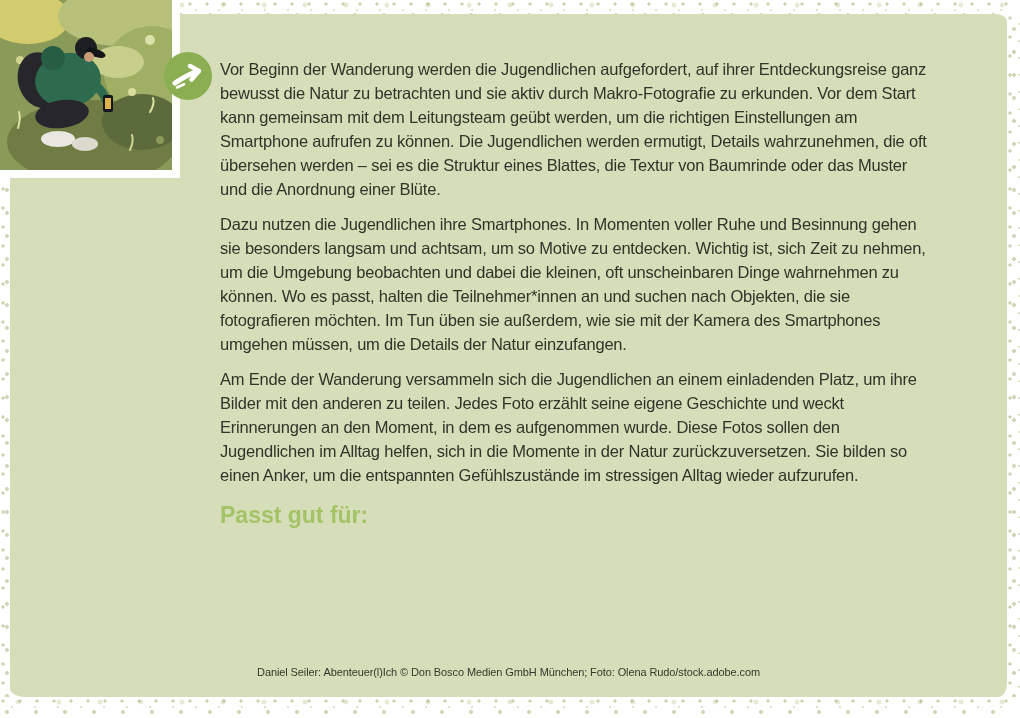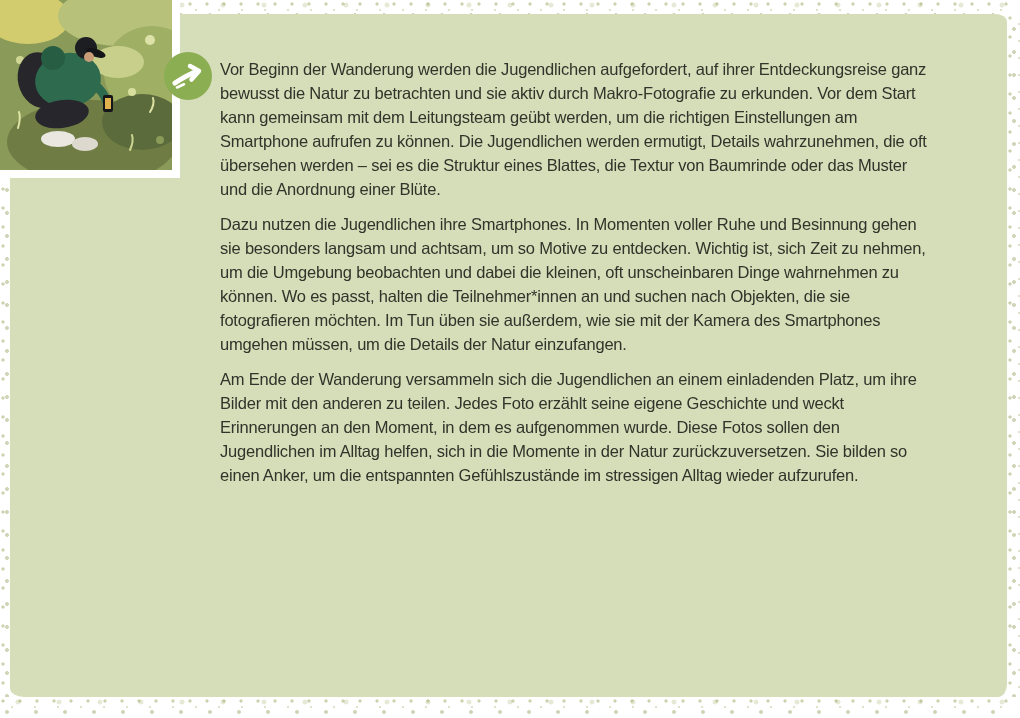--- a/index.html
+++ b/index.html
@@ -152,6 +152,7 @@
     <p>Vor Beginn der Wanderung werden die Jugendlichen aufgefordert, auf ihrer Entdeckungsreise ganz bewusst die Natur zu betrachten und sie aktiv durch Makro-Fotografie zu erkunden. Vor dem Start kann gemeinsam mit dem Leitungsteam geübt werden, um die richtigen Einstellungen am Smartphone aufrufen zu können. Die Jugendlichen werden ermutigt, Details wahrzunehmen, die oft übersehen werden – sei es die Struktur eines Blattes, die Textur von Baumrinde oder das Muster und die Anordnung einer Blüte.</p>
     <p>Dazu nutzen die Jugendlichen ihre Smartphones. In Momenten voller Ruhe und Besinnung gehen sie besonders langsam und achtsam, um so Motive zu entdecken. Wichtig ist, sich Zeit zu nehmen, um die Umgebung beobachten und dabei die kleinen, oft unscheinbaren Dinge wahrnehmen zu können. Wo es passt, halten die Teilnehmer*innen an und suchen nach Objekten, die sie fotografieren möchten. Im Tun üben sie außerdem, wie sie mit der Kamera des Smartphones umgehen müssen, um die Details der Natur einzufangen.</p>
     <p>Am Ende der Wanderung versammeln sich die Jugendlichen an einem einladenden Platz, um ihre Bilder mit den anderen zu teilen. Jedes Foto erzählt seine eigene Geschichte und weckt Erinnerungen an den Moment, in dem es aufgenommen wurde. Diese Fotos sollen den Jugendlichen im Alltag helfen, sich in die Momente in der Natur zurückzuversetzen. Sie bilden so einen Anker, um die entspannten Gefühlszustände im stressigen Alltag wieder aufzurufen.</p>
+    <h2 class="suits-heading">Passt gut für:</h2>
   </div>
 
 

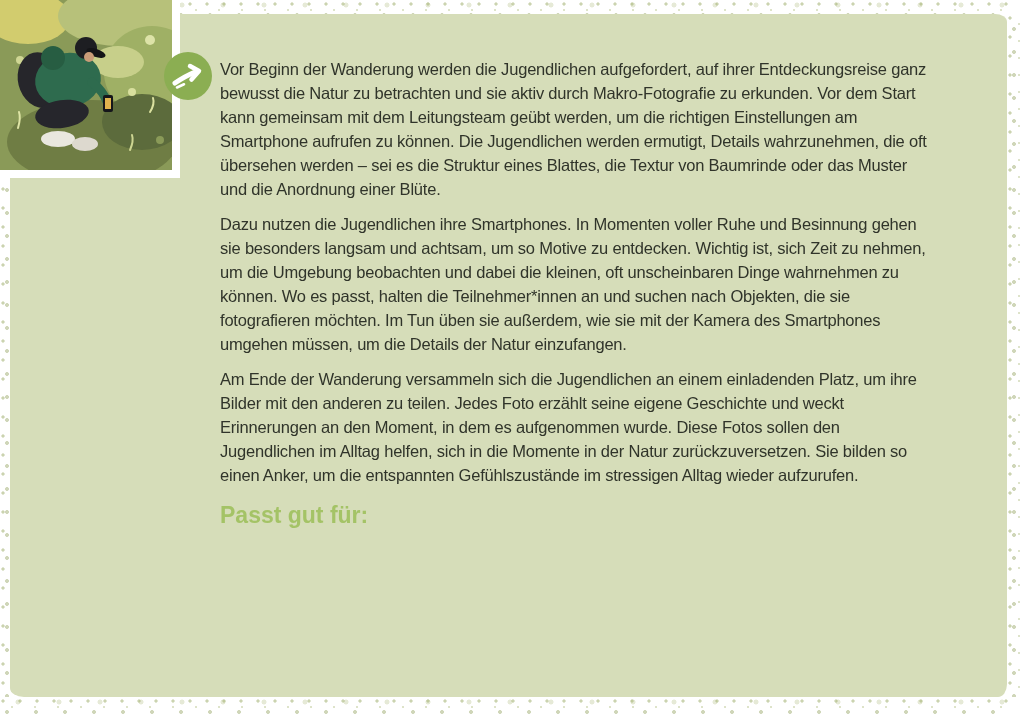--- a/index.html
+++ b/index.html
@@ -155,6 +155,7 @@
     <h2 class="suits-heading">Passt gut für:</h2>
   </div>
 
+  <div class="footer">Daniel Seiler: Abenteuer(l)Ich © Don Bosco Medien GmbH München; Foto: Olena Rudo/stock.adobe.com</div>
 
 </div>
 

